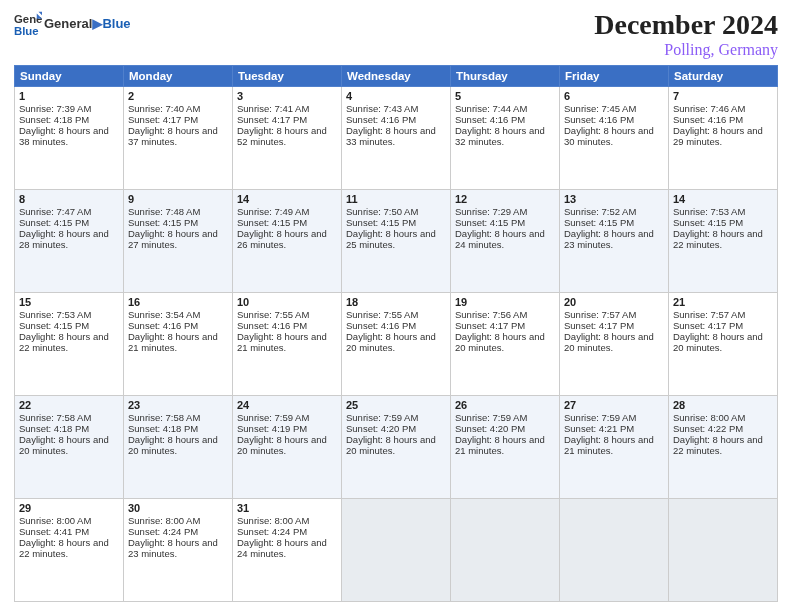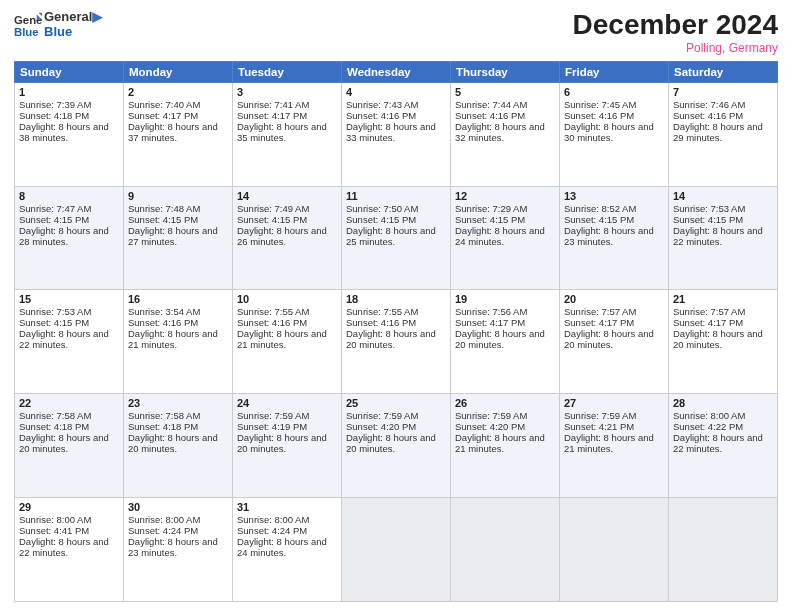--- a/index.html
+++ b/index.html
@@ -96,7 +96,7 @@
         <polygon points="26,4 32,10 26,10" fill="#3a6fc4"></polygon>
         <polygon points="28,2 34,8 34,2" fill="#3a6fc4"></polygon>
       </svg>
-      <div style="display:flex;flex-direction:column;line-height:1.15;">
+      <div style="display:flex;flex-direction:row;line-height:1.15;">
         <span style="font-size:13px;font-weight:bold;color:#333;">General<span style="color:#3a6fc4;">▶</span></span>
         <span style="font-size:13px;font-weight:bold;color:#1a5fb4;">Blue</span>
       </div>

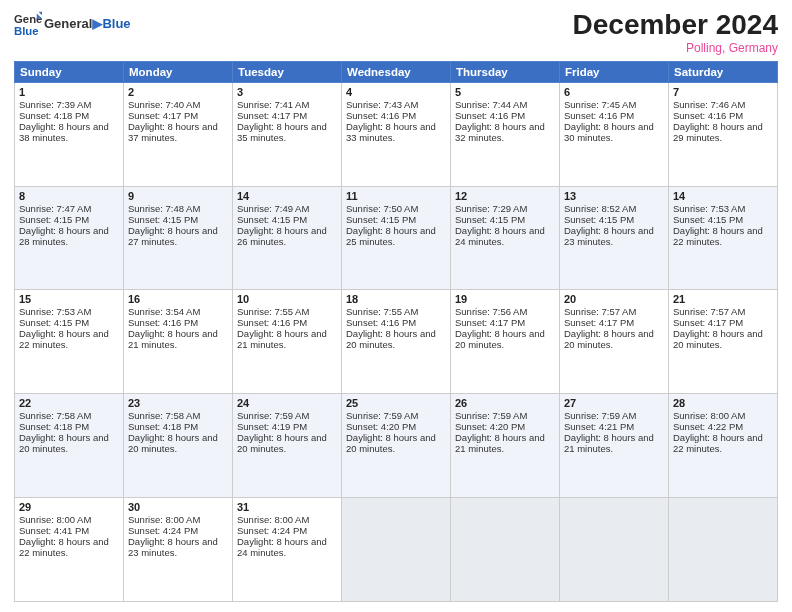--- a/index.html
+++ b/index.html
@@ -34,6 +34,7 @@
     }
     .title-block {
       text-align: right;
+      font-family: Liberation Serif, serif;
     }
     .month-title {
       font-size: 28px;

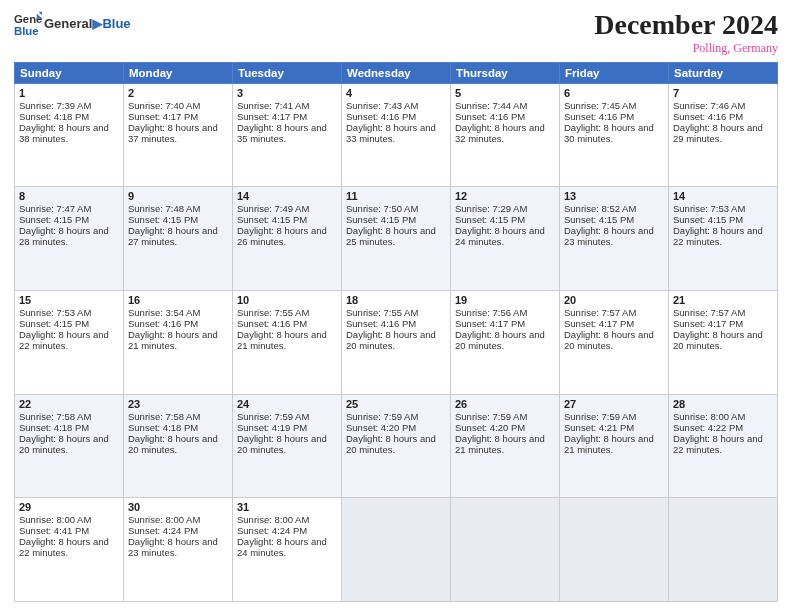--- a/index.html
+++ b/index.html
@@ -43,8 +43,8 @@
       line-height: 1.1;
     }
     .location {
-      font-size: 12px;
-      color: #ec4899;
+      font-size: 16px;
+      color: #8b5cf6;
     }
     .calendar {
       flex: 1;

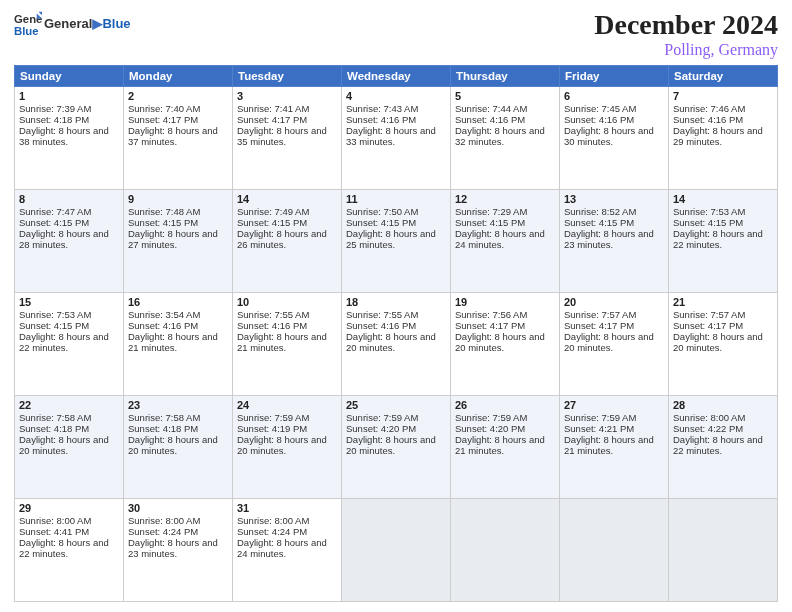--- a/index.html
+++ b/index.html
@@ -124,7 +124,7 @@
         <tr>
           <td><span class="day-num">1</span><span>Sunrise: 7:39 AM</span><br><span>Sunset: 4:18 PM</span><br><span>Daylight: 8 hours and 38 minutes.</span></td>
           <td><span class="day-num">2</span><span>Sunrise: 7:40 AM</span><br><span>Sunset: 4:17 PM</span><br><span>Daylight: 8 hours and 37 minutes.</span></td>
-          <td><span class="day-num">3</span><span>Sunrise: 7:41 AM</span><br><span>Sunset: 4:17 PM</span><br><span>Daylight: 8 hours and 35 minutes.</span></td>
+          <td><span class="day-num">3</span><span>Sunrise: 7:41 AM</span><br><span>Sunset: 4:17 PM</span><br><span>Daylight: 8 hours and 52 minutes.</span></td>
           <td><span class="day-num">4</span><span>Sunrise: 7:43 AM</span><br><span>Sunset: 4:16 PM</span><br><span>Daylight: 8 hours and 33 minutes.</span></td>
           <td><span class="day-num">5</span><span>Sunrise: 7:44 AM</span><br><span>Sunset: 4:16 PM</span><br><span>Daylight: 8 hours and 32 minutes.</span></td>
           <td><span class="day-num">6</span><span>Sunrise: 7:45 AM</span><br><span>Sunset: 4:16 PM</span><br><span>Daylight: 8 hours and 30 minutes.</span></td>

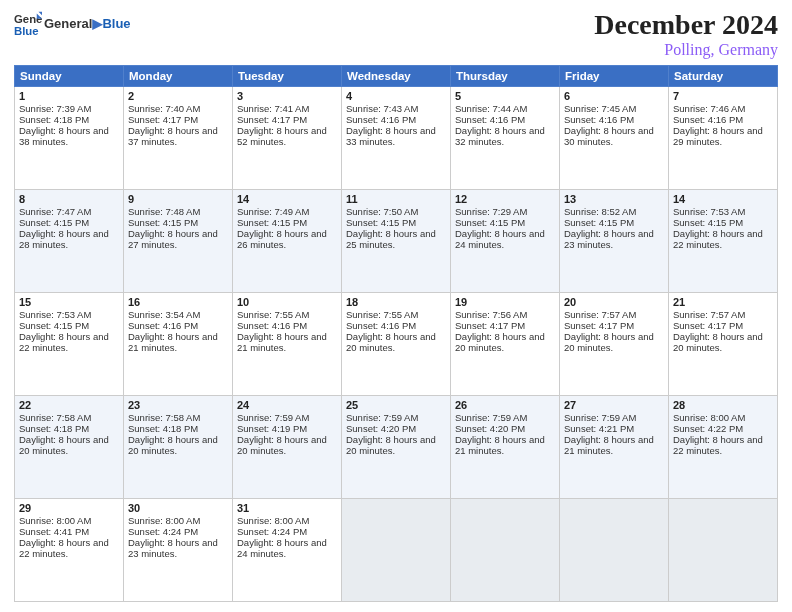--- a/index.html
+++ b/index.html
@@ -136,7 +136,7 @@
           <td><span class="day-num">14</span><span>Sunrise: 7:49 AM</span><br><span>Sunset: 4:15 PM</span><br><span>Daylight: 8 hours and 26 minutes.</span></td>
           <td><span class="day-num">11</span><span>Sunrise: 7:50 AM</span><br><span>Sunset: 4:15 PM</span><br><span>Daylight: 8 hours and 25 minutes.</span></td>
           <td><span class="day-num">12</span><span>Sunrise: 7:29 AM</span><br><span>Sunset: 4:15 PM</span><br><span>Daylight: 8 hours and 24 minutes.</span></td>
-          <td><span class="day-num">13</span><span>Sunrise: 8:52 AM</span><br><span>Sunset: 4:15 PM</span><br><span>Daylight: 8 hours and 23 minutes.</span></td>
+          <td><span class="day-num">13</span><span>Sunrise: 7:52 AM</span><br><span>Sunset: 4:15 PM</span><br><span>Daylight: 8 hours and 23 minutes.</span></td>
           <td><span class="day-num">14</span><span>Sunrise: 7:53 AM</span><br><span>Sunset: 4:15 PM</span><br><span>Daylight: 8 hours and 22 minutes.</span></td>
         </tr>
         <tr>

